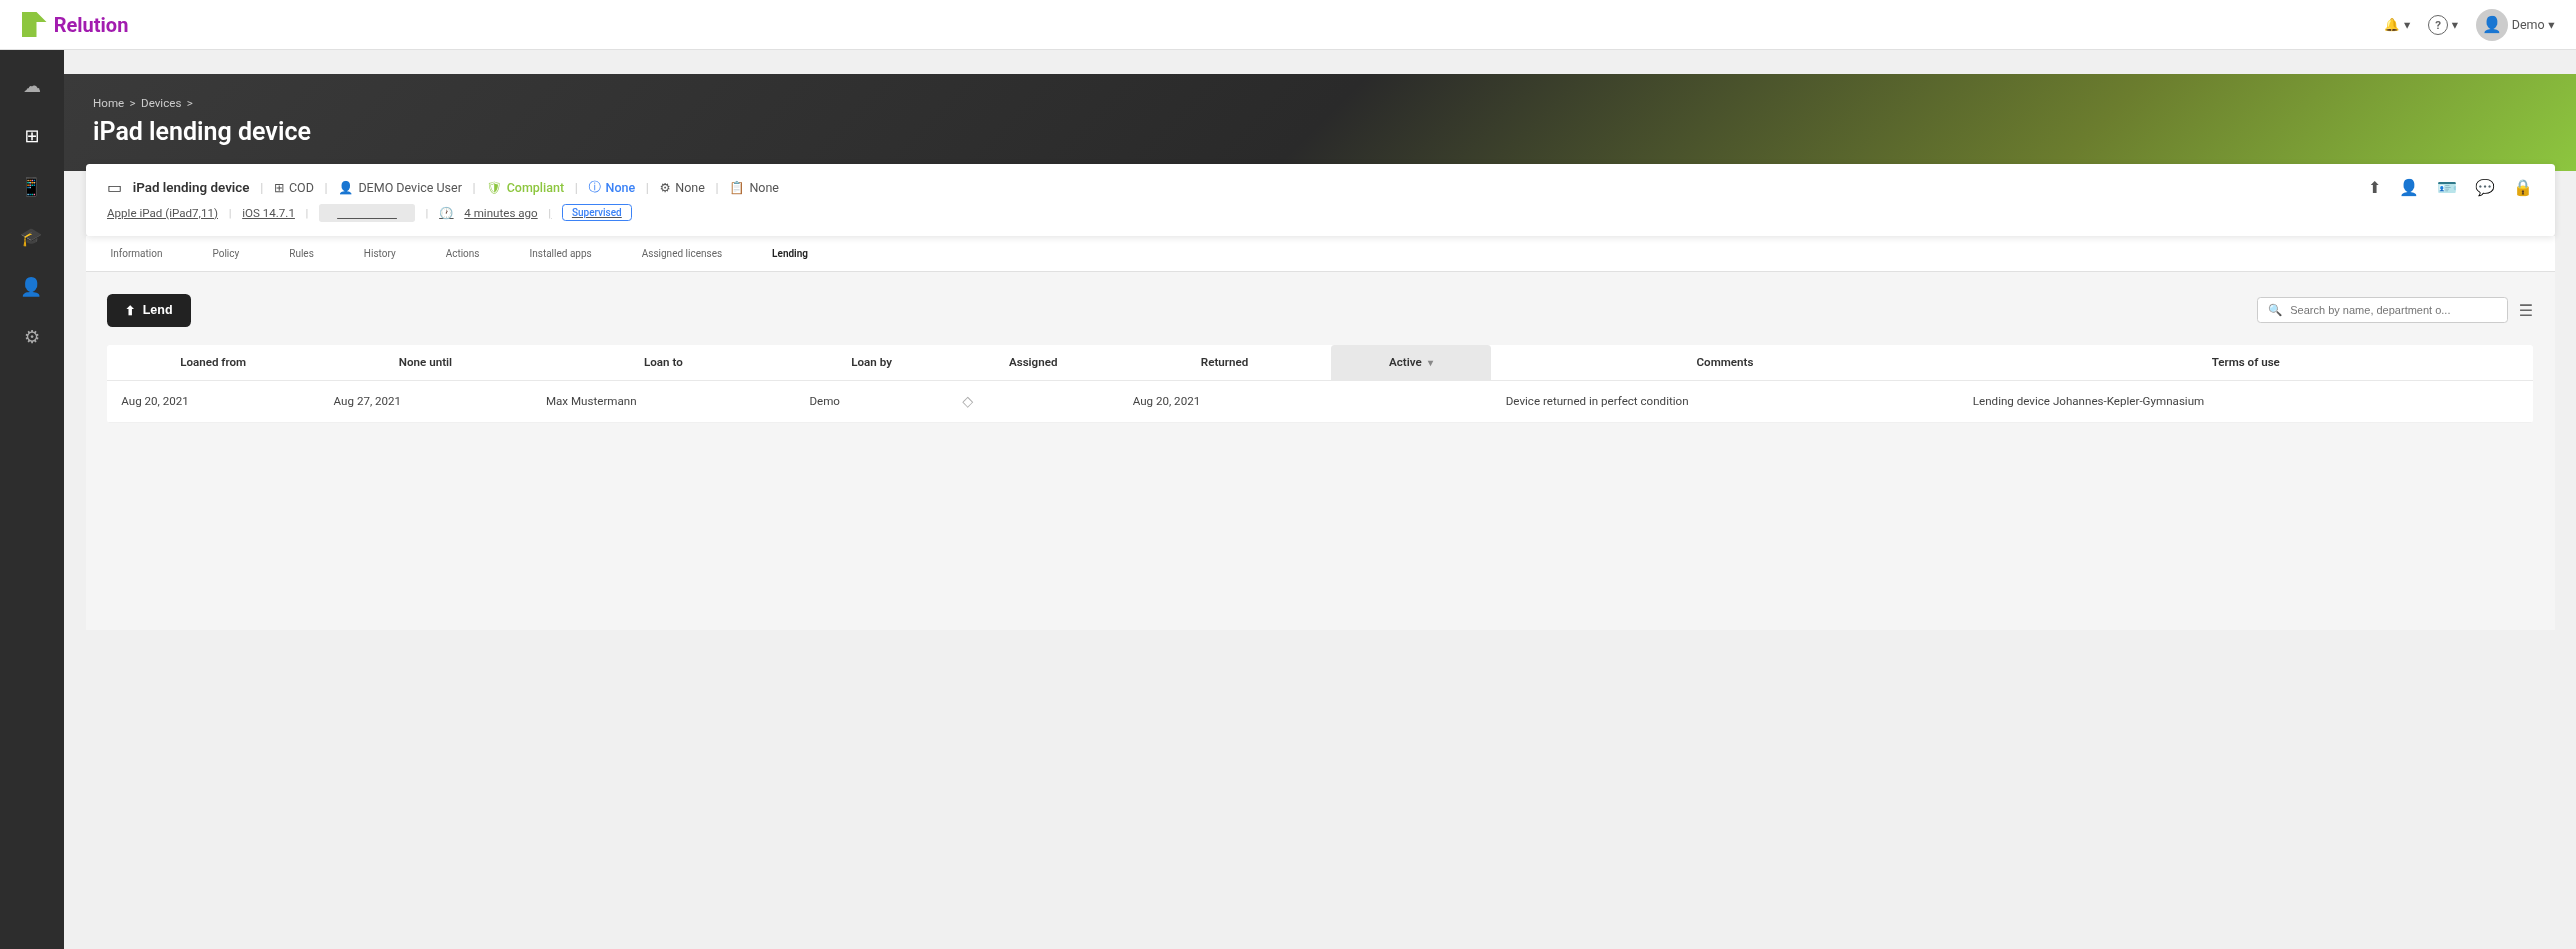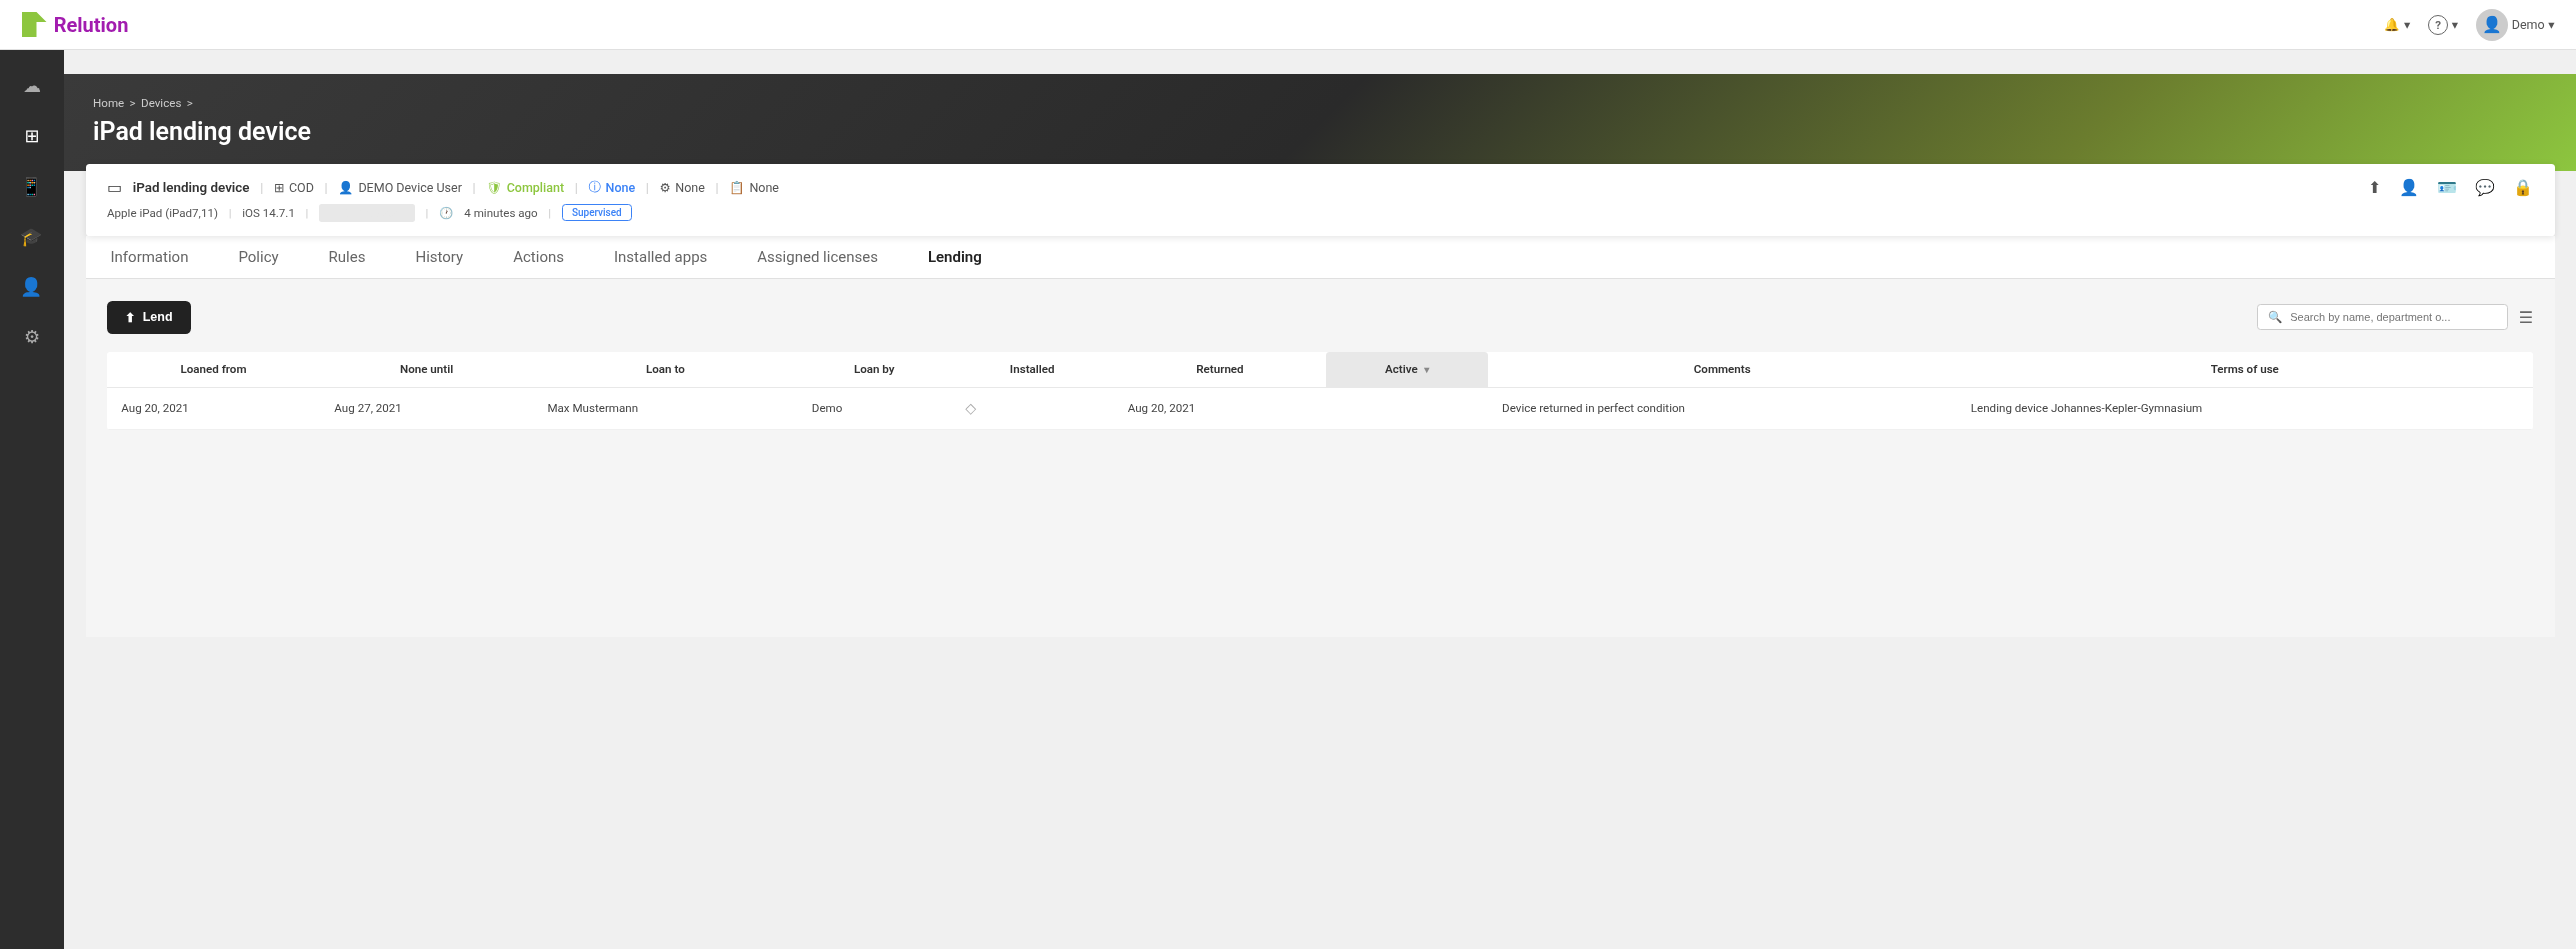--- a/index.html
+++ b/index.html
@@ -144,6 +144,7 @@
       gap: 10.7px;
       color: #555;
       font-size: 11.6px;
+      text-decoration: underline;
     }
     .device-meta-row .sep { color: #ccc; }
     .ip-mask {

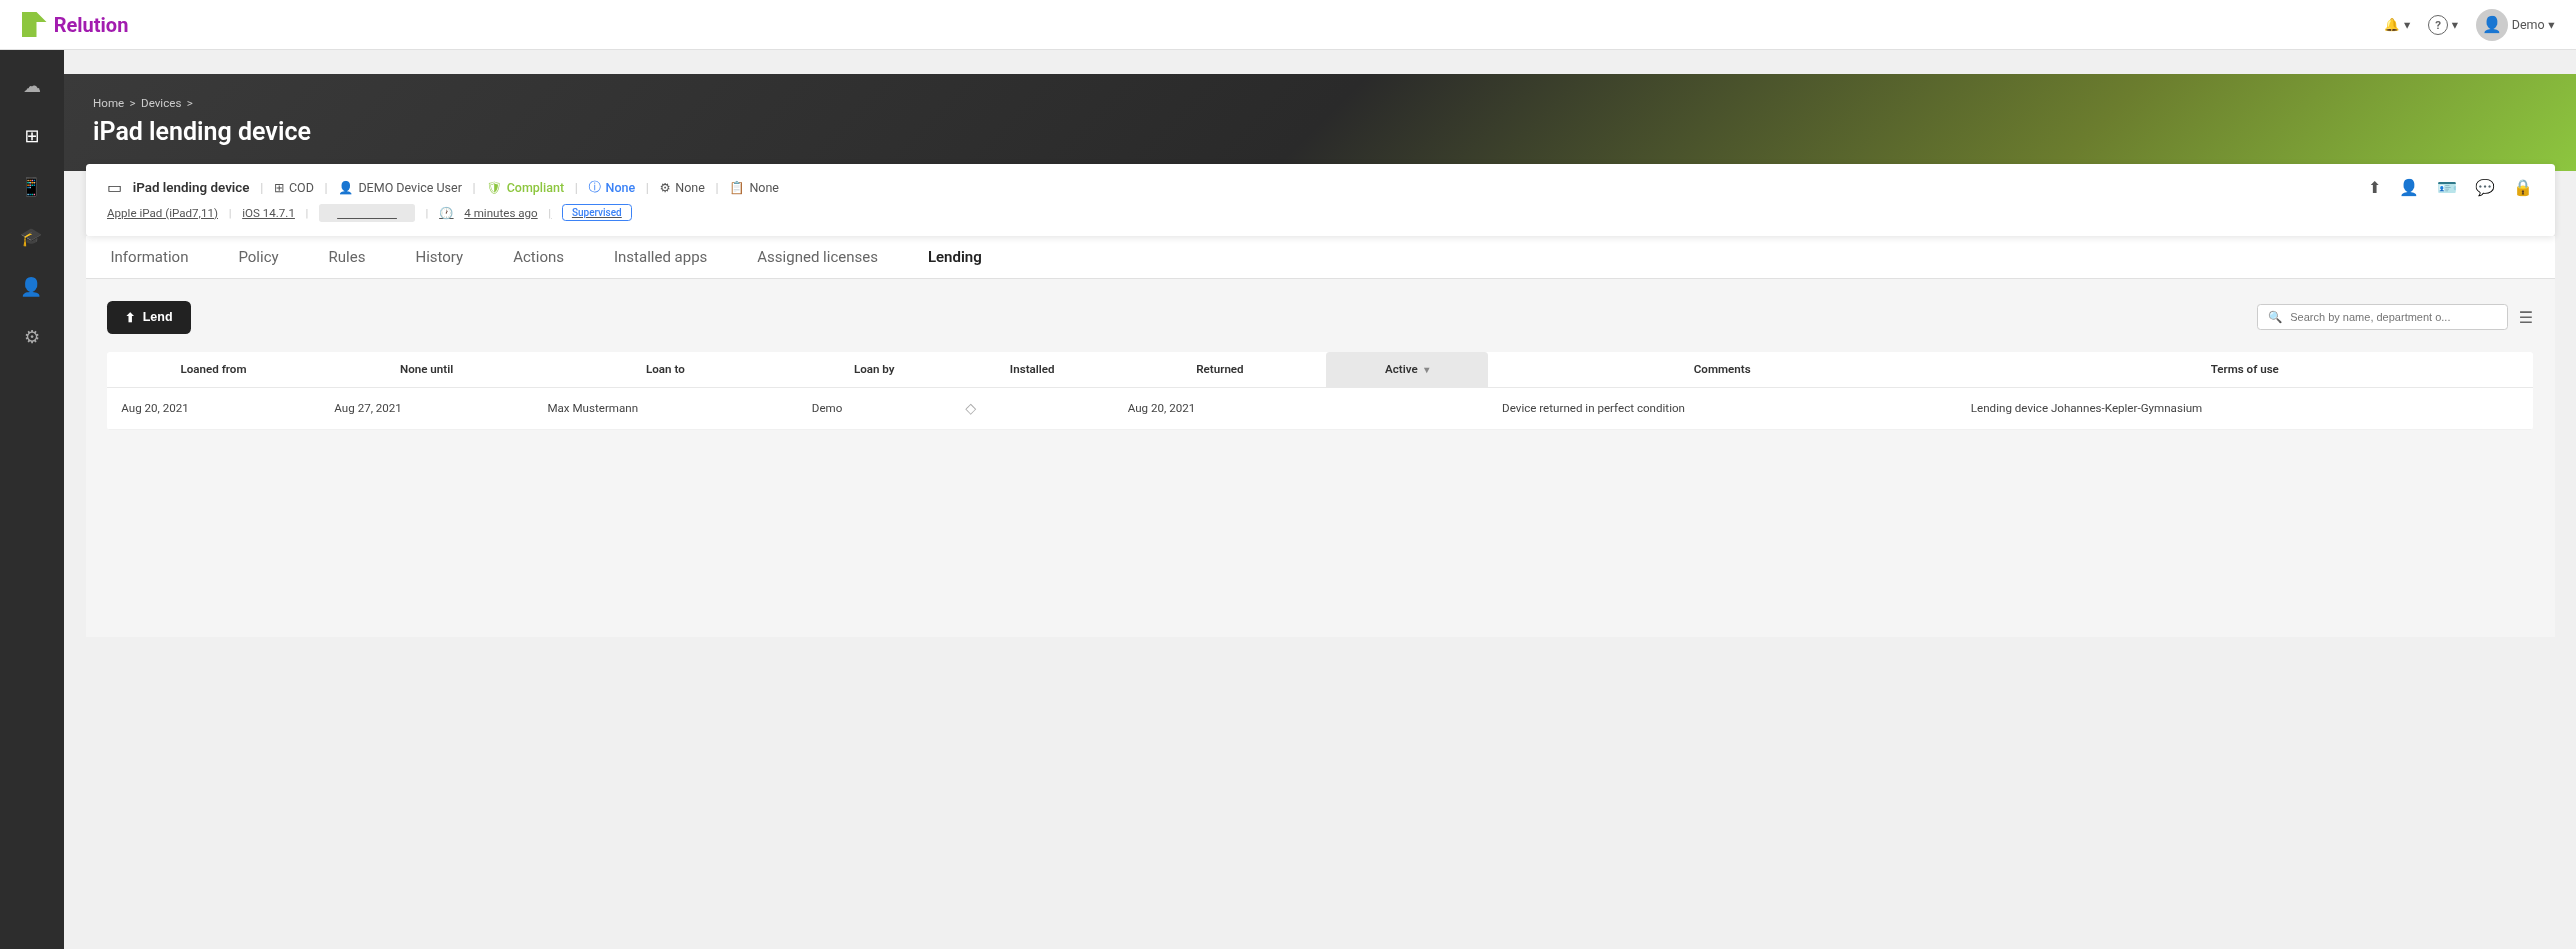--- a/index.html
+++ b/index.html
@@ -177,7 +177,7 @@
       color: #666;
       cursor: pointer;
       white-space: nowrap;
-      font-size: 15px;
+      font-size: 10px;
       border-bottom: 1.8px solid transparent;
       margin-bottom: -1.8px;
     }

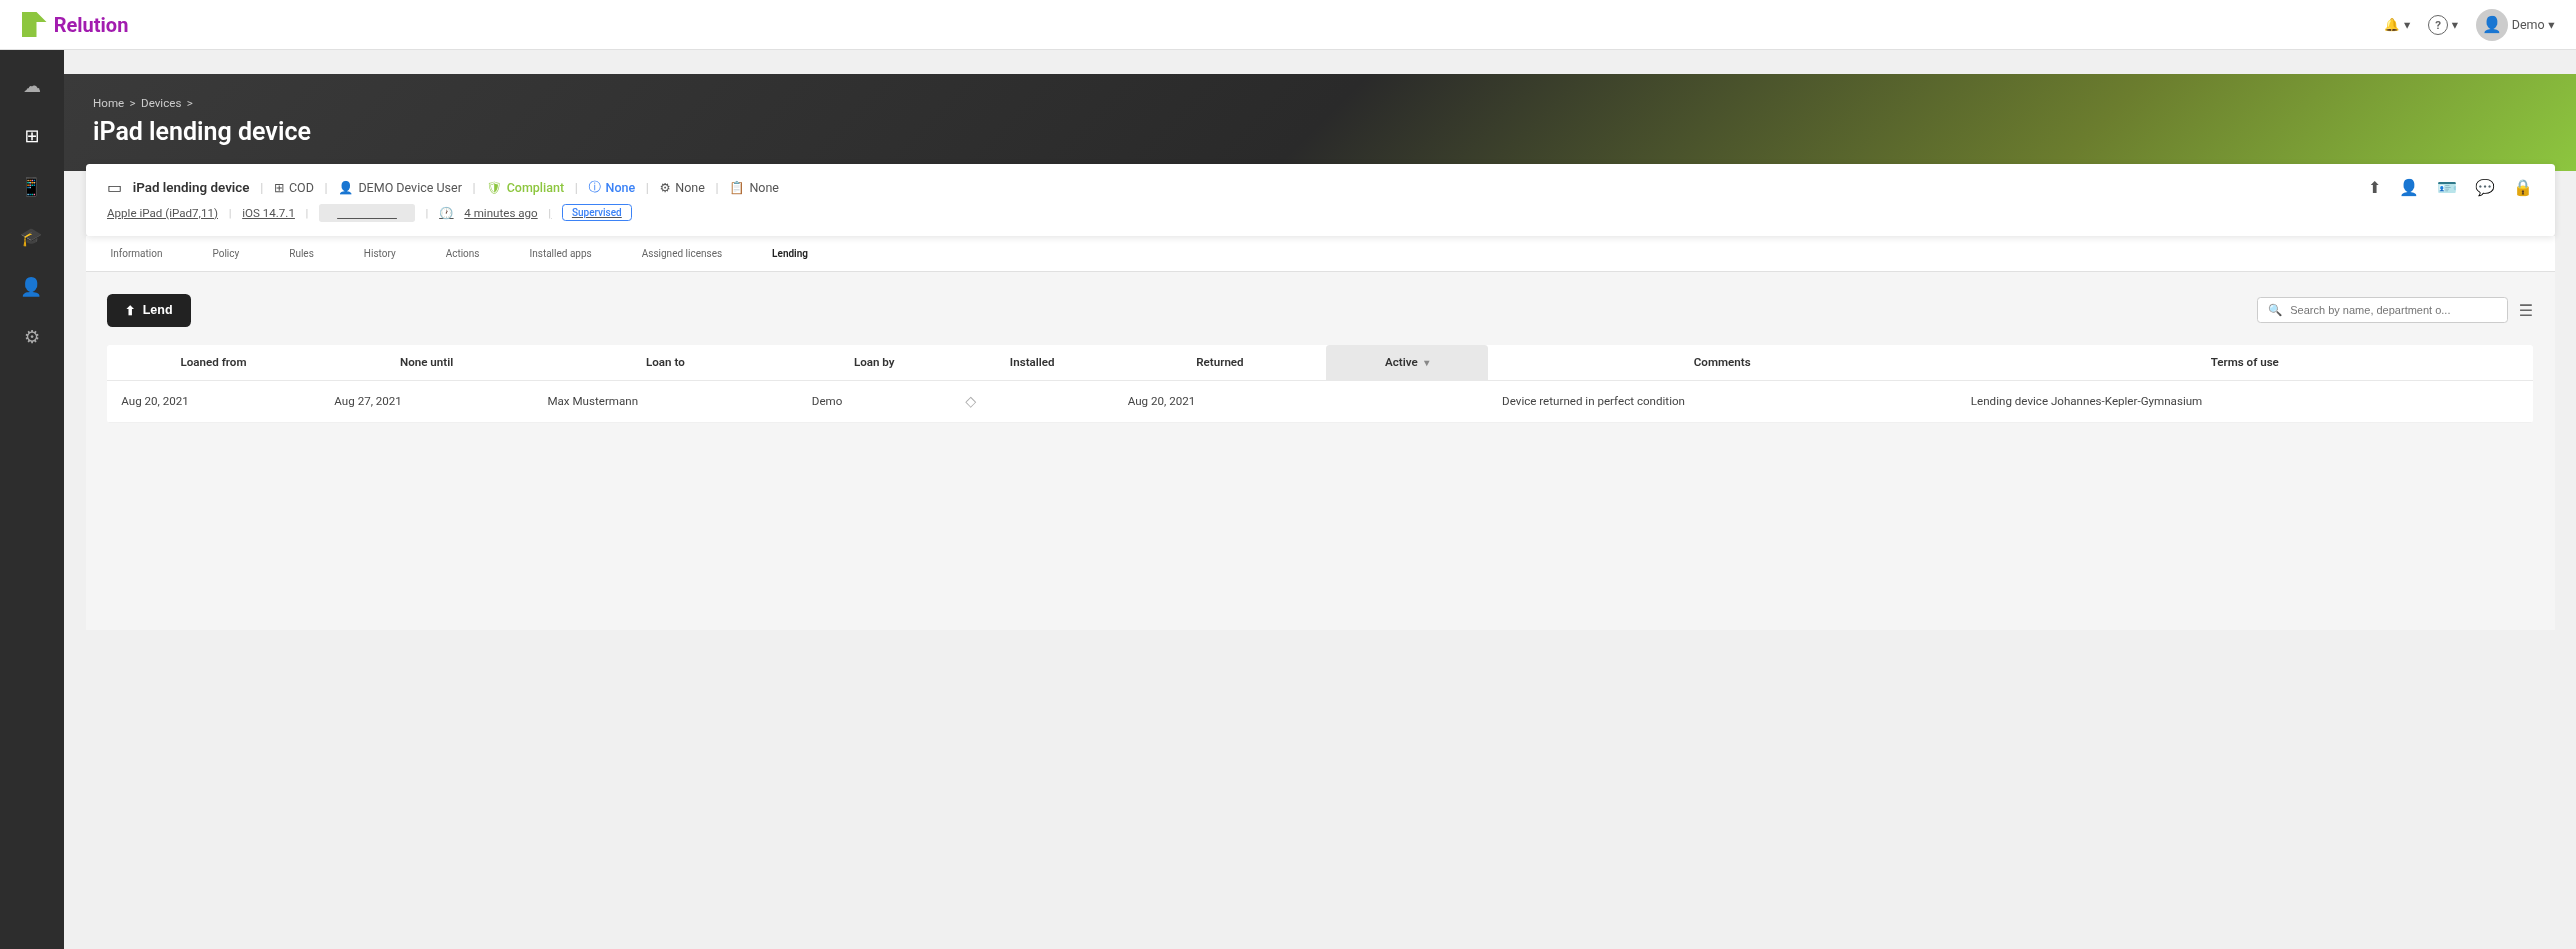--- a/index.html
+++ b/index.html
@@ -450,7 +450,7 @@
             <span>Loan by</span>
           </th>
           <th>
-            <span>Installed</span>
+            <span>Assigned</span>
           </th>
           <th>
             <span>Returned</span>

